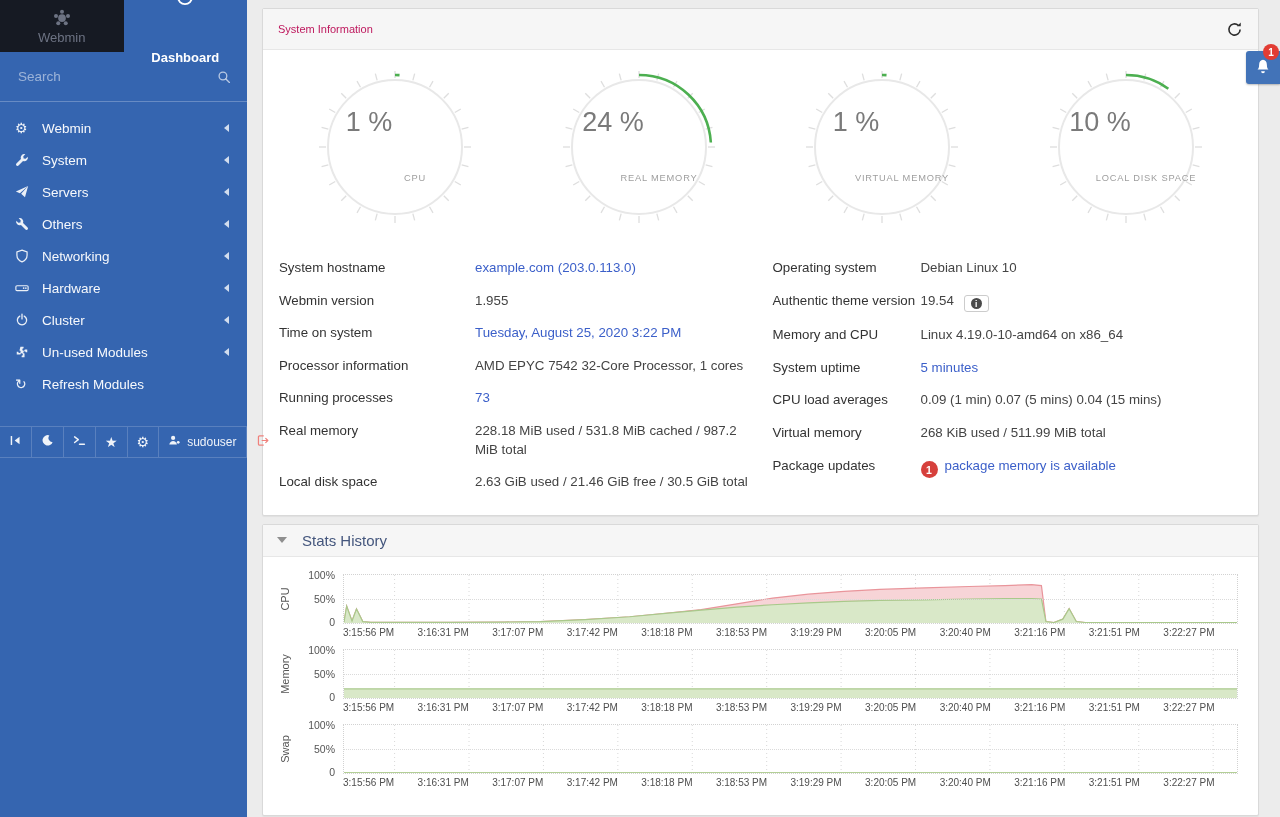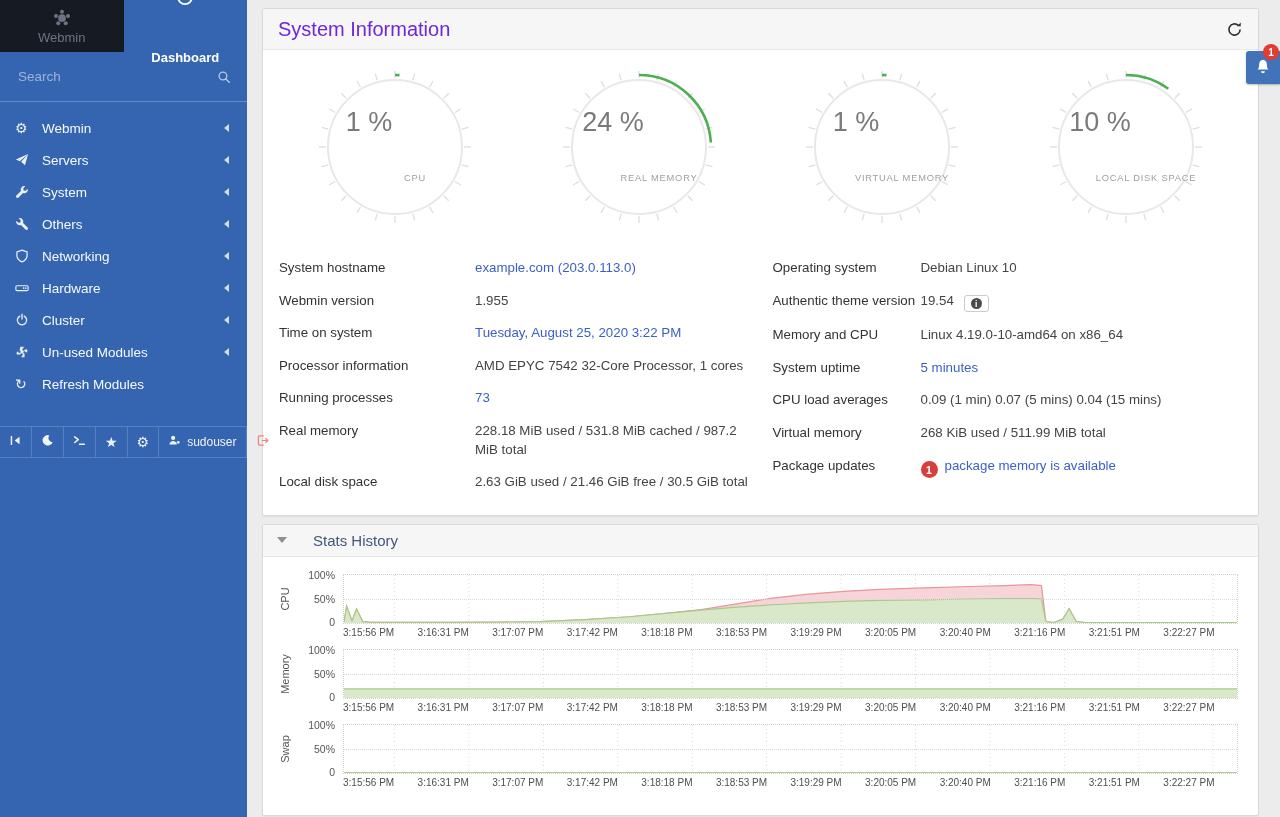--- a/index.html
+++ b/index.html
@@ -35,7 +35,7 @@
   .main{margin-left:247px;padding:8px 21px 0 15px;}
   .panel{background:#fff;border:1px solid #d9d9d9;border-radius:2px;box-shadow:0 1px 1px rgba(0,0,0,.05);}
   .panel-header{display:flex;align-items:center;justify-content:space-between;height:40px;padding:0 15px;background:#f6f6f6;border-bottom:1px solid #e7e7e7;}
-  .panel-title{font-size:20px;color:#6d28d9;}
+  .panel-title{font-size:11px;color:#be185d;}
   .refresh-btn{color:#2e2e2e;display:flex;cursor:pointer;}
   .refresh-btn svg{width:17px;height:17px;}
   

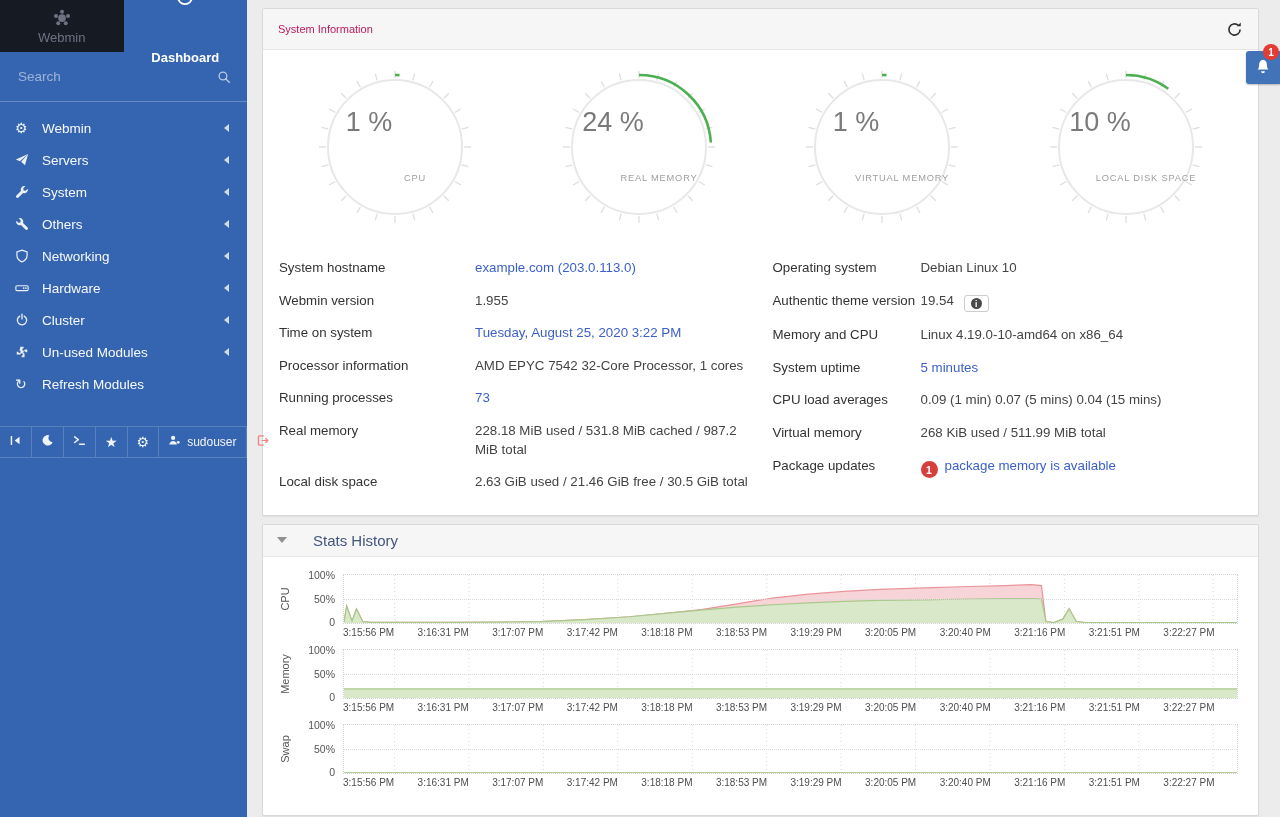--- a/index.html
+++ b/index.html
@@ -123,19 +123,19 @@
       <div class="nav-item">
         <span class="nav-icon">
           <svg viewBox="0 0 16 16" width="14" height="14" fill="currentColor">
+            <path d="M14.5 4.2a4 4 0 0 1-5.3 5L4 14.4a1.7 1.7 0 0 1-2.4-2.4L6.8 6.8a4 4 0 0 1 5-5.3L9.5 3.8l.3 2.4 2.4.3z"></path>
+          </svg>
+        </span>
+        <span class="nav-label">System</span>
+        <span class="chev"></span>
+      </div>
+      <div class="nav-item">
+        <span class="nav-icon">
+          <svg viewBox="0 0 16 16" width="14" height="14" fill="currentColor">
             <path d="M15 1L1 7.5l4.5 1.8zM15 1L7 10l4.4 4z"></path>
           </svg>
         </span>
         <span class="nav-label">Servers</span>
-        <span class="chev"></span>
-      </div>
-      <div class="nav-item">
-        <span class="nav-icon">
-          <svg viewBox="0 0 16 16" width="14" height="14" fill="currentColor">
-            <path d="M14.5 4.2a4 4 0 0 1-5.3 5L4 14.4a1.7 1.7 0 0 1-2.4-2.4L6.8 6.8a4 4 0 0 1 5-5.3L9.5 3.8l.3 2.4 2.4.3z"></path>
-          </svg>
-        </span>
-        <span class="nav-label">System</span>
         <span class="chev"></span>
       </div>
       <div class="nav-item">

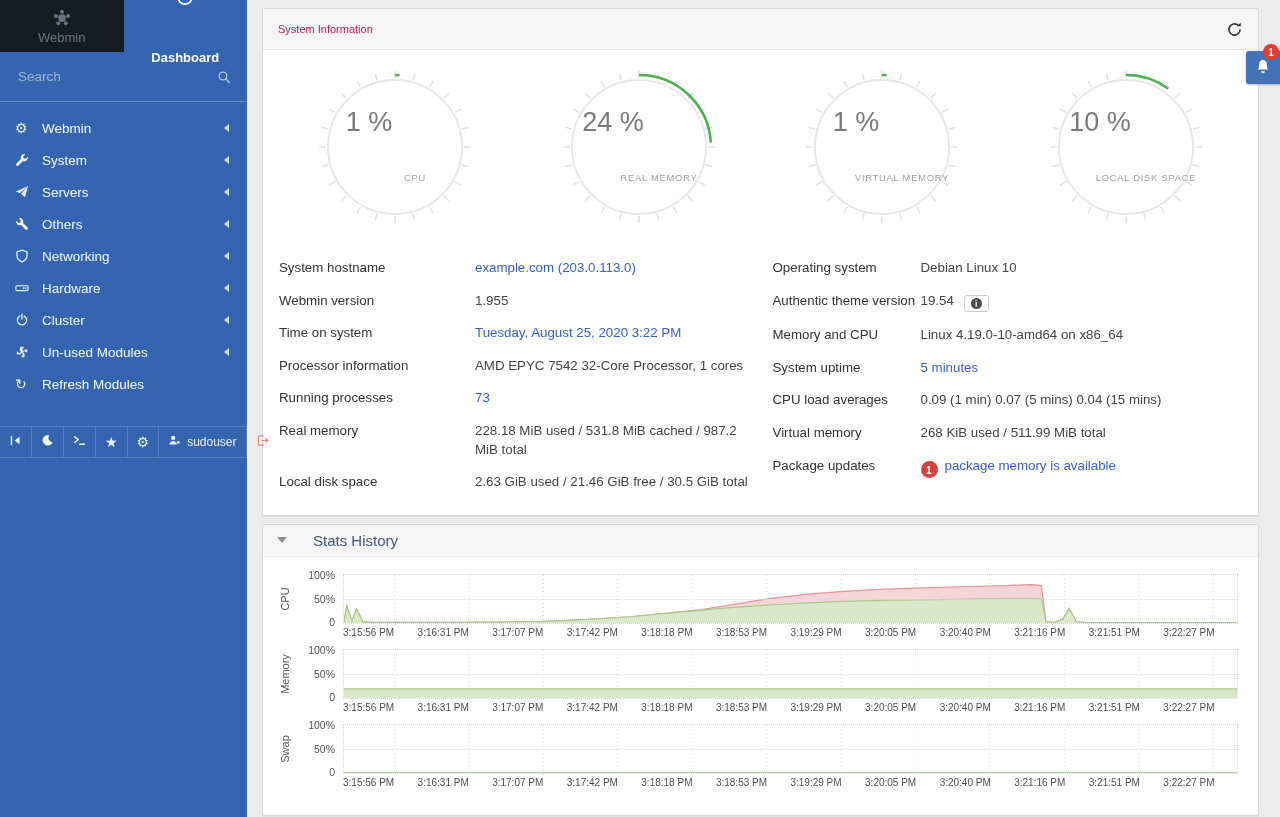--- a/index.html
+++ b/index.html
@@ -53,7 +53,7 @@
   .circle-i{display:inline-flex;width:11px;height:11px;border-radius:50%;background:#4a4a4a;color:#fff;font-size:8.5px;font-weight:bold;align-items:center;justify-content:center;font-style:normal;}
   
   .stats-panel{margin-top:8px;min-height:290px;}
-  .stats-header{display:flex;align-items:center;gap:26px;height:31px;padding:0 14px;background:#f6f6f6;border-bottom:1px solid #e7e7e7;cursor:pointer;}
+  .stats-header{display:flex;align-items:center;gap:15px;height:31px;padding:0 14px;background:#f6f6f6;border-bottom:1px solid #e7e7e7;cursor:pointer;}
   .collapse-tri{width:0;height:0;border:5px solid transparent;border-top:6px solid #8f8f8f;margin-top:5px;}
   .stats-title{font-size:15px;color:#44567d;}
   .charts{padding:8px 0 12px;}

